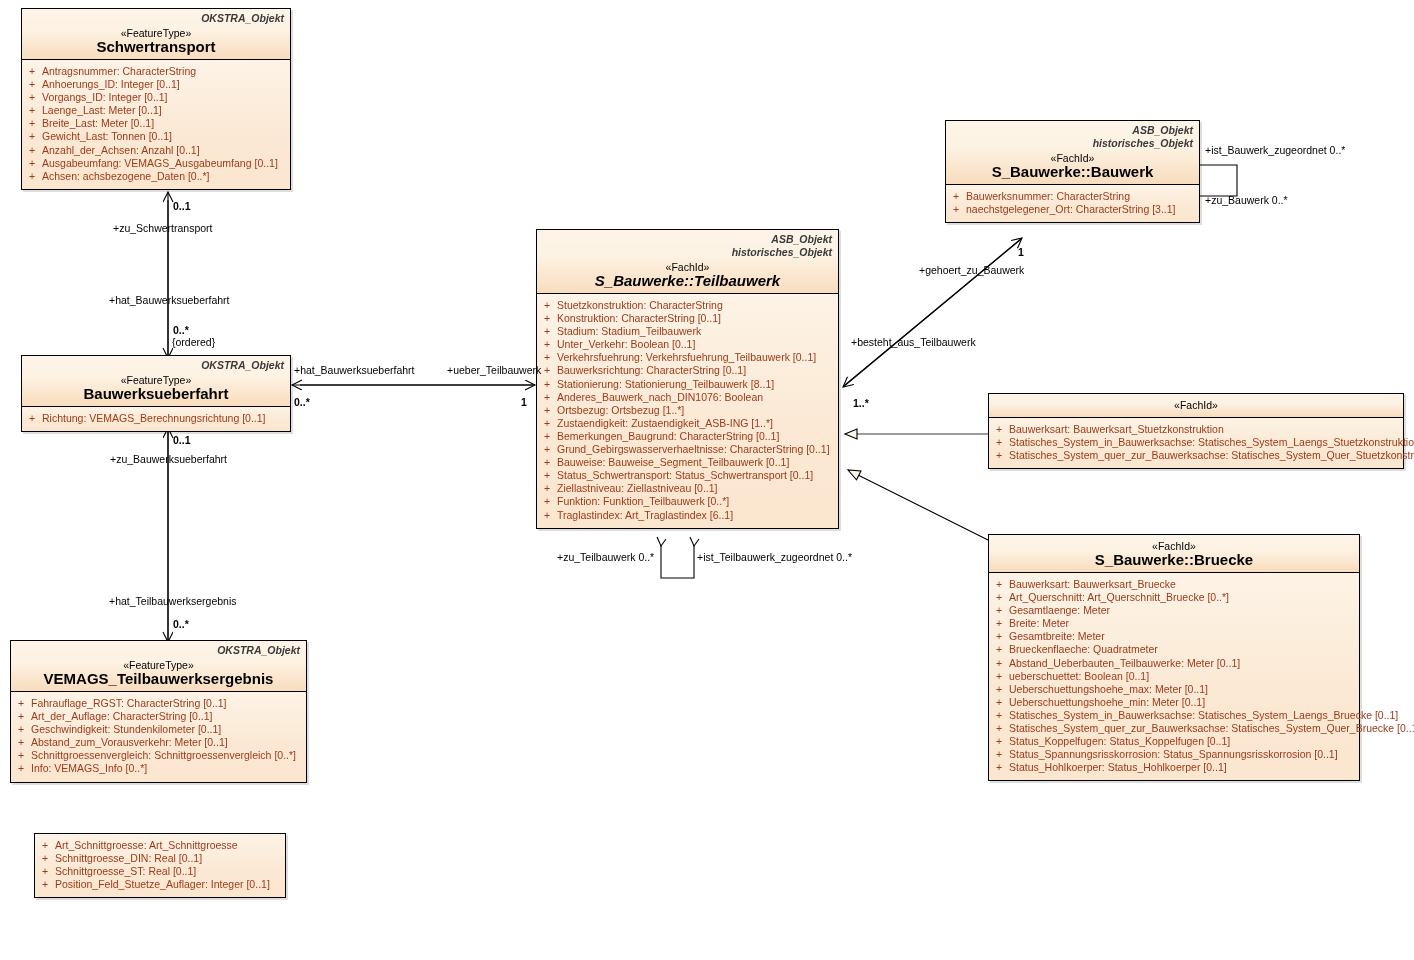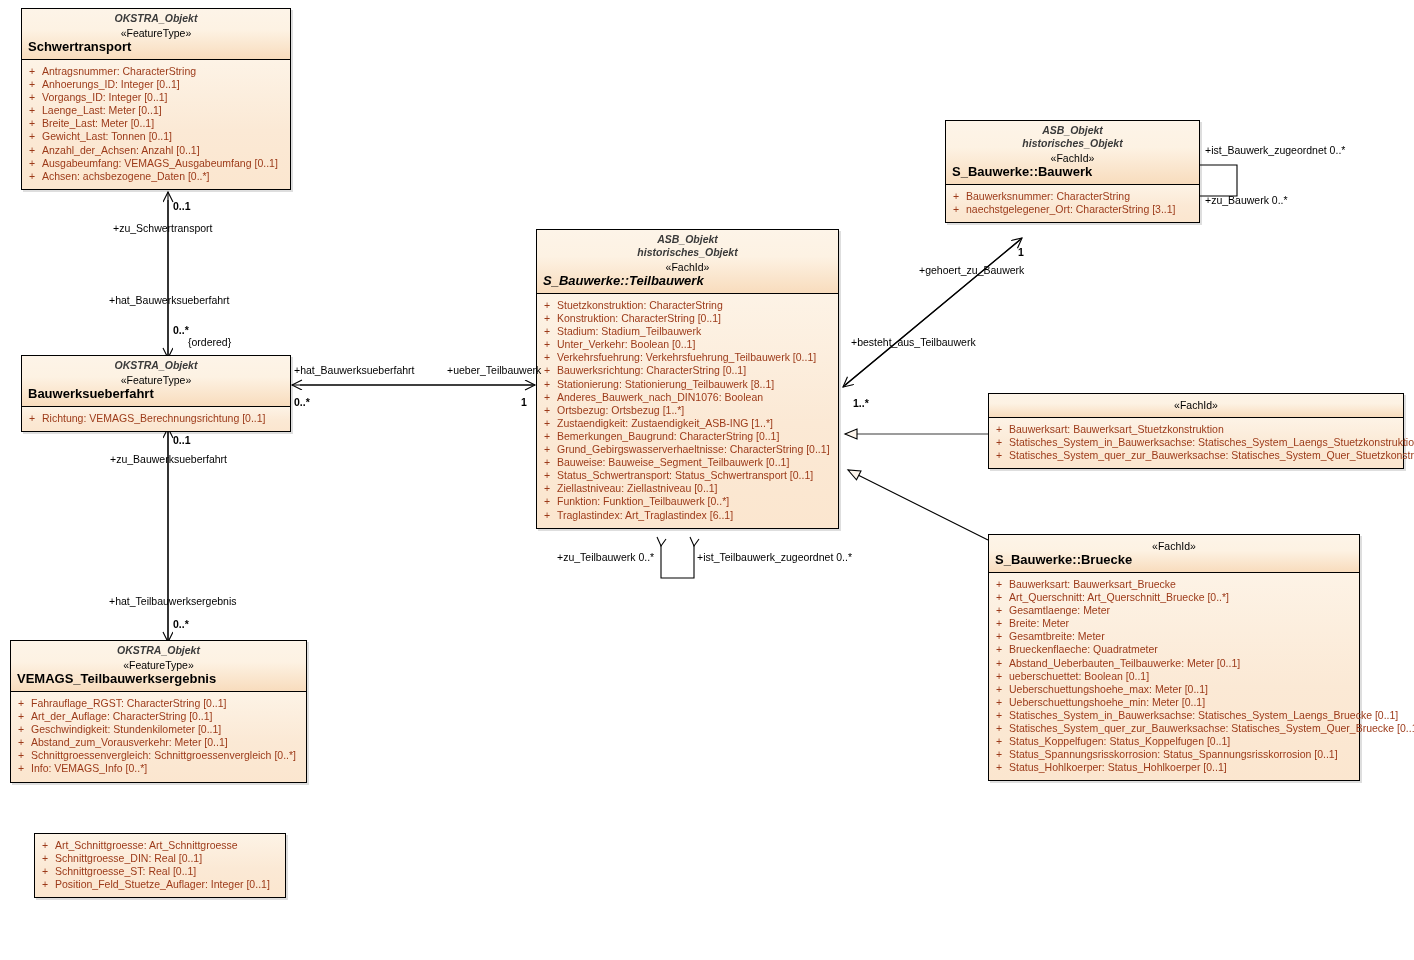--- a/index.html
+++ b/index.html
@@ -47,7 +47,7 @@
     position: relative;
   }
   .uml-tags {
-    text-align: center;
+    text-align: right;
     font-style: italic;
     font-weight: bold;
     font-size: 10.5px;

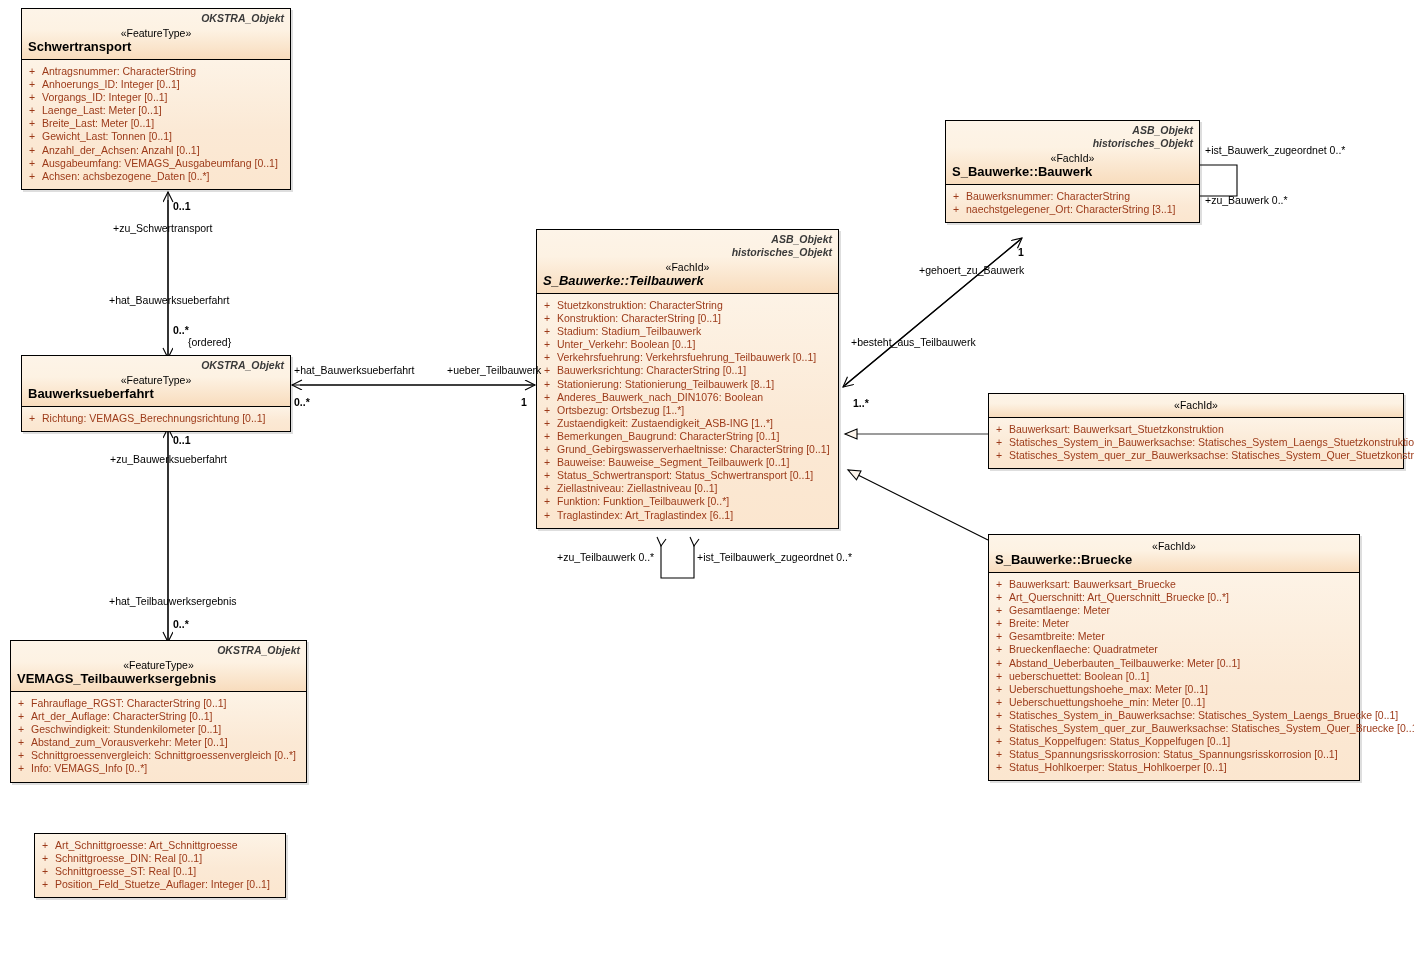--- a/index.html
+++ b/index.html
@@ -62,9 +62,9 @@
     margin-top: 1px;
   }
   .uml-name {
-    text-align: left;
+    text-align: center;
     font-weight: bold;
-    font-size: 13px;
+    font-size: 15px;
     color: #000;
     line-height: 14px;
   }

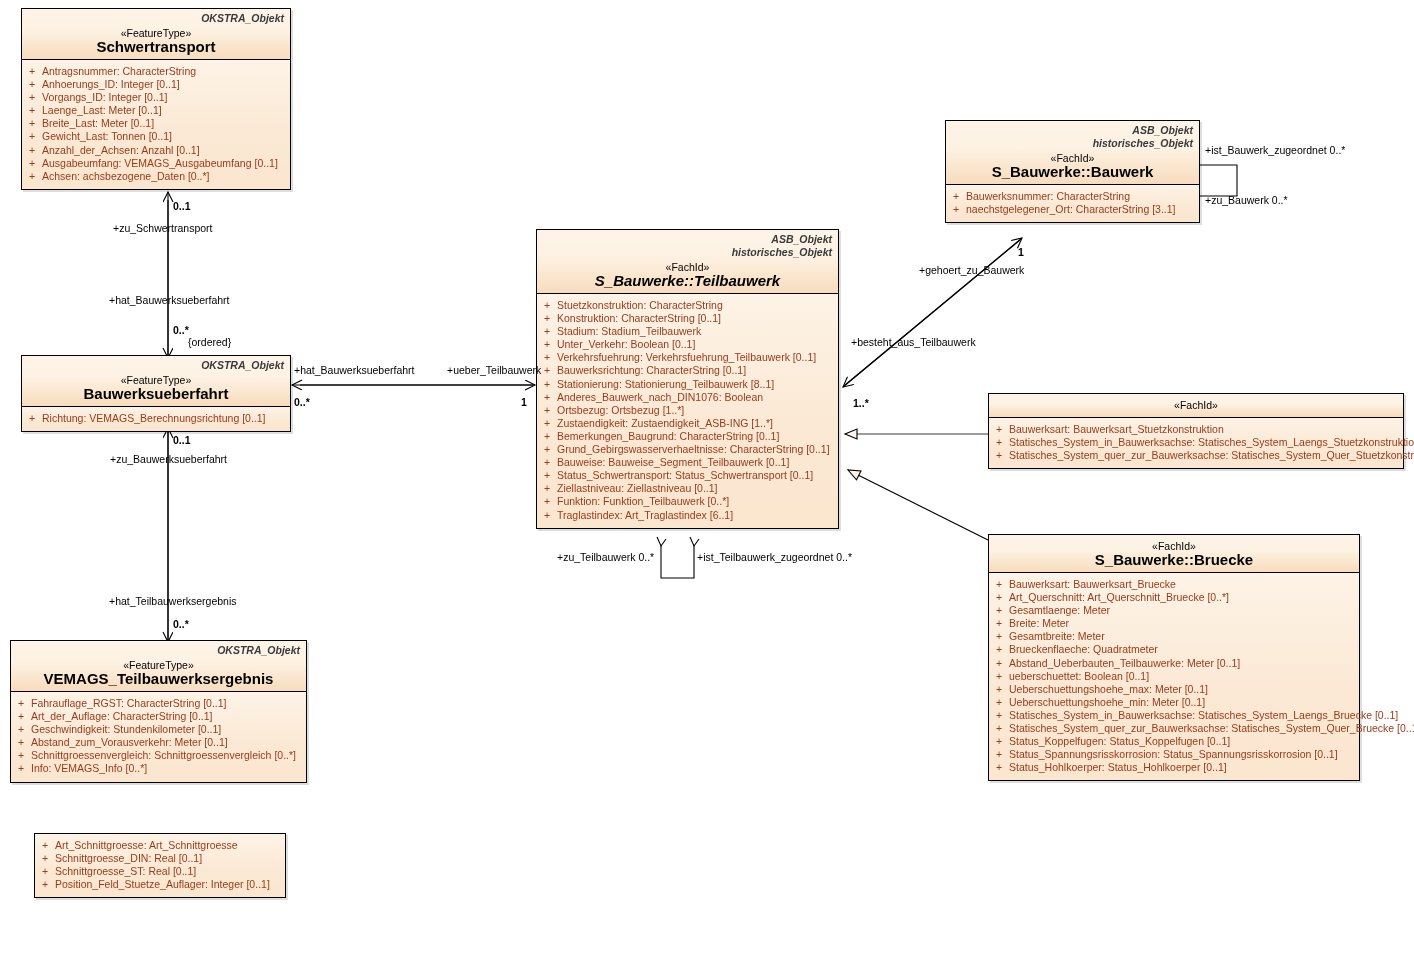--- a/index.html
+++ b/index.html
@@ -285,7 +285,7 @@
 
   <div class="edge-label" style="left:109px; top:294px;">+hat_Bauwerksueberfahrt</div>
   <div class="mult" style="left:173px; top:324px;">0..*</div>
-  <div class="constraint" style="left:188px; top:336px;">{ordered}</div>
+  <div class="constraint" style="left:172px; top:336px;">{ordered}</div>
 
   <div class="mult" style="left:173px; top:434px;">0..1</div>
   <div class="edge-label" style="left:110px; top:453px;">+zu_Bauwerksueberfahrt</div>

